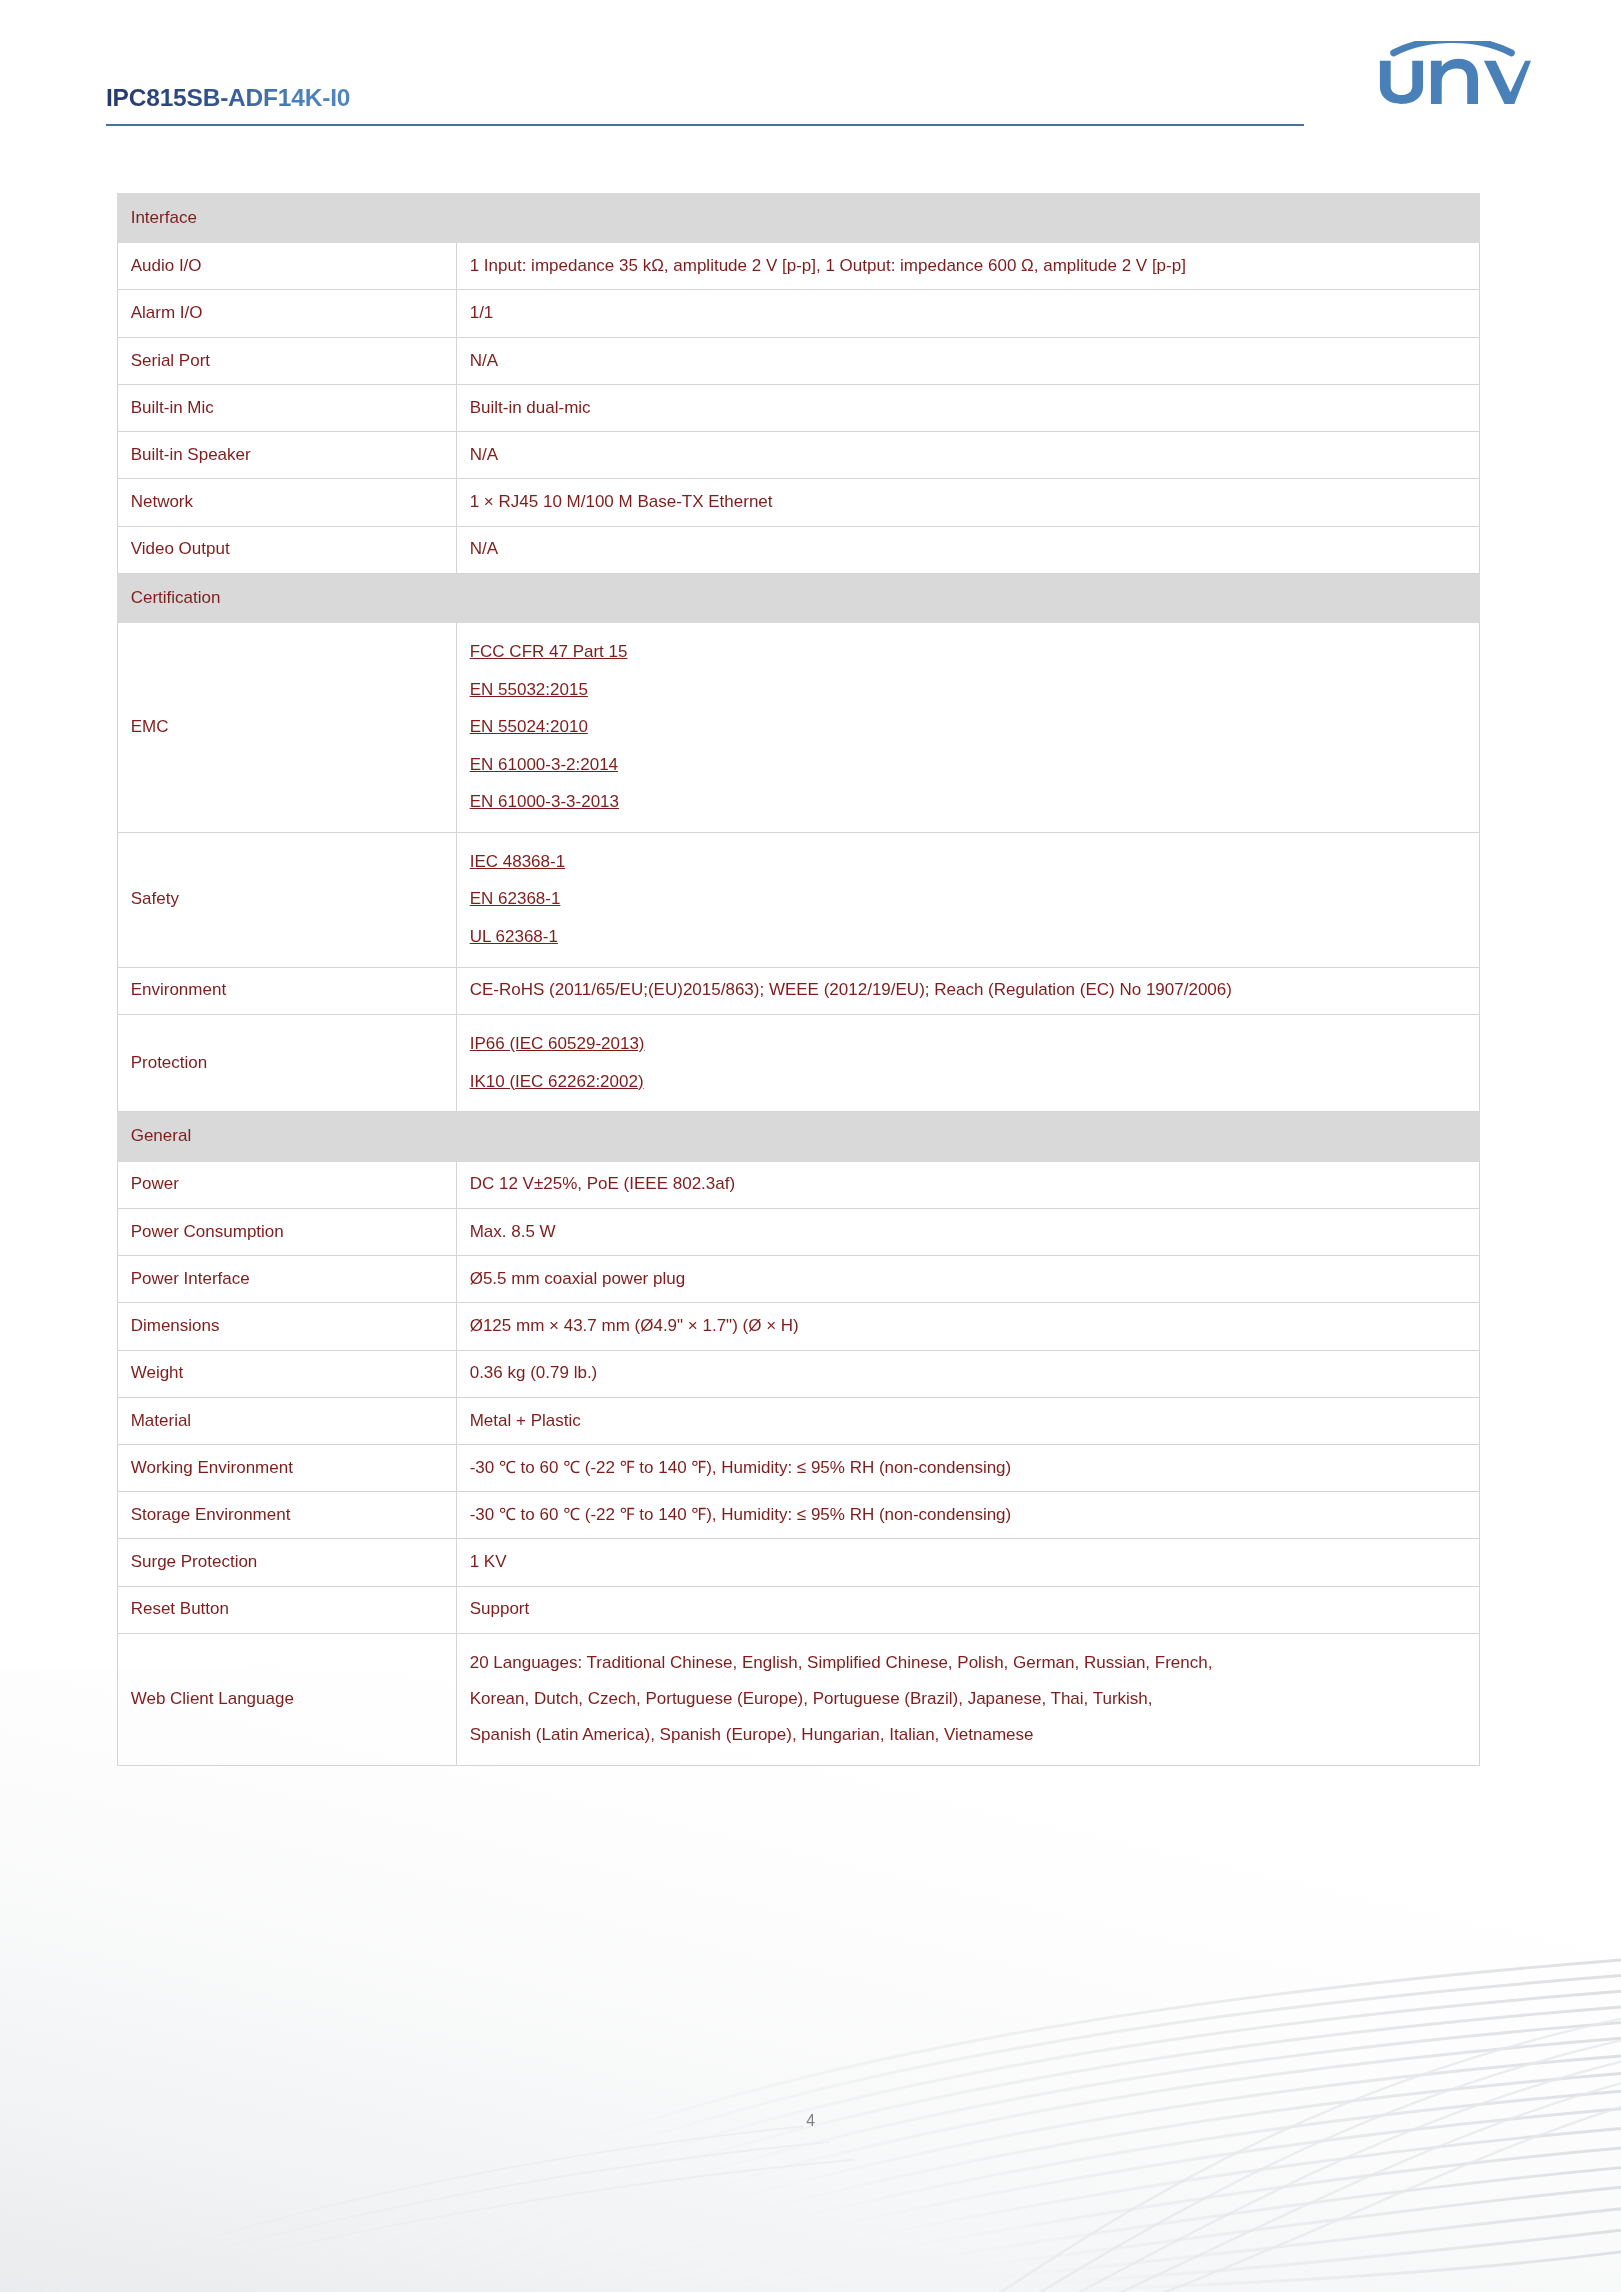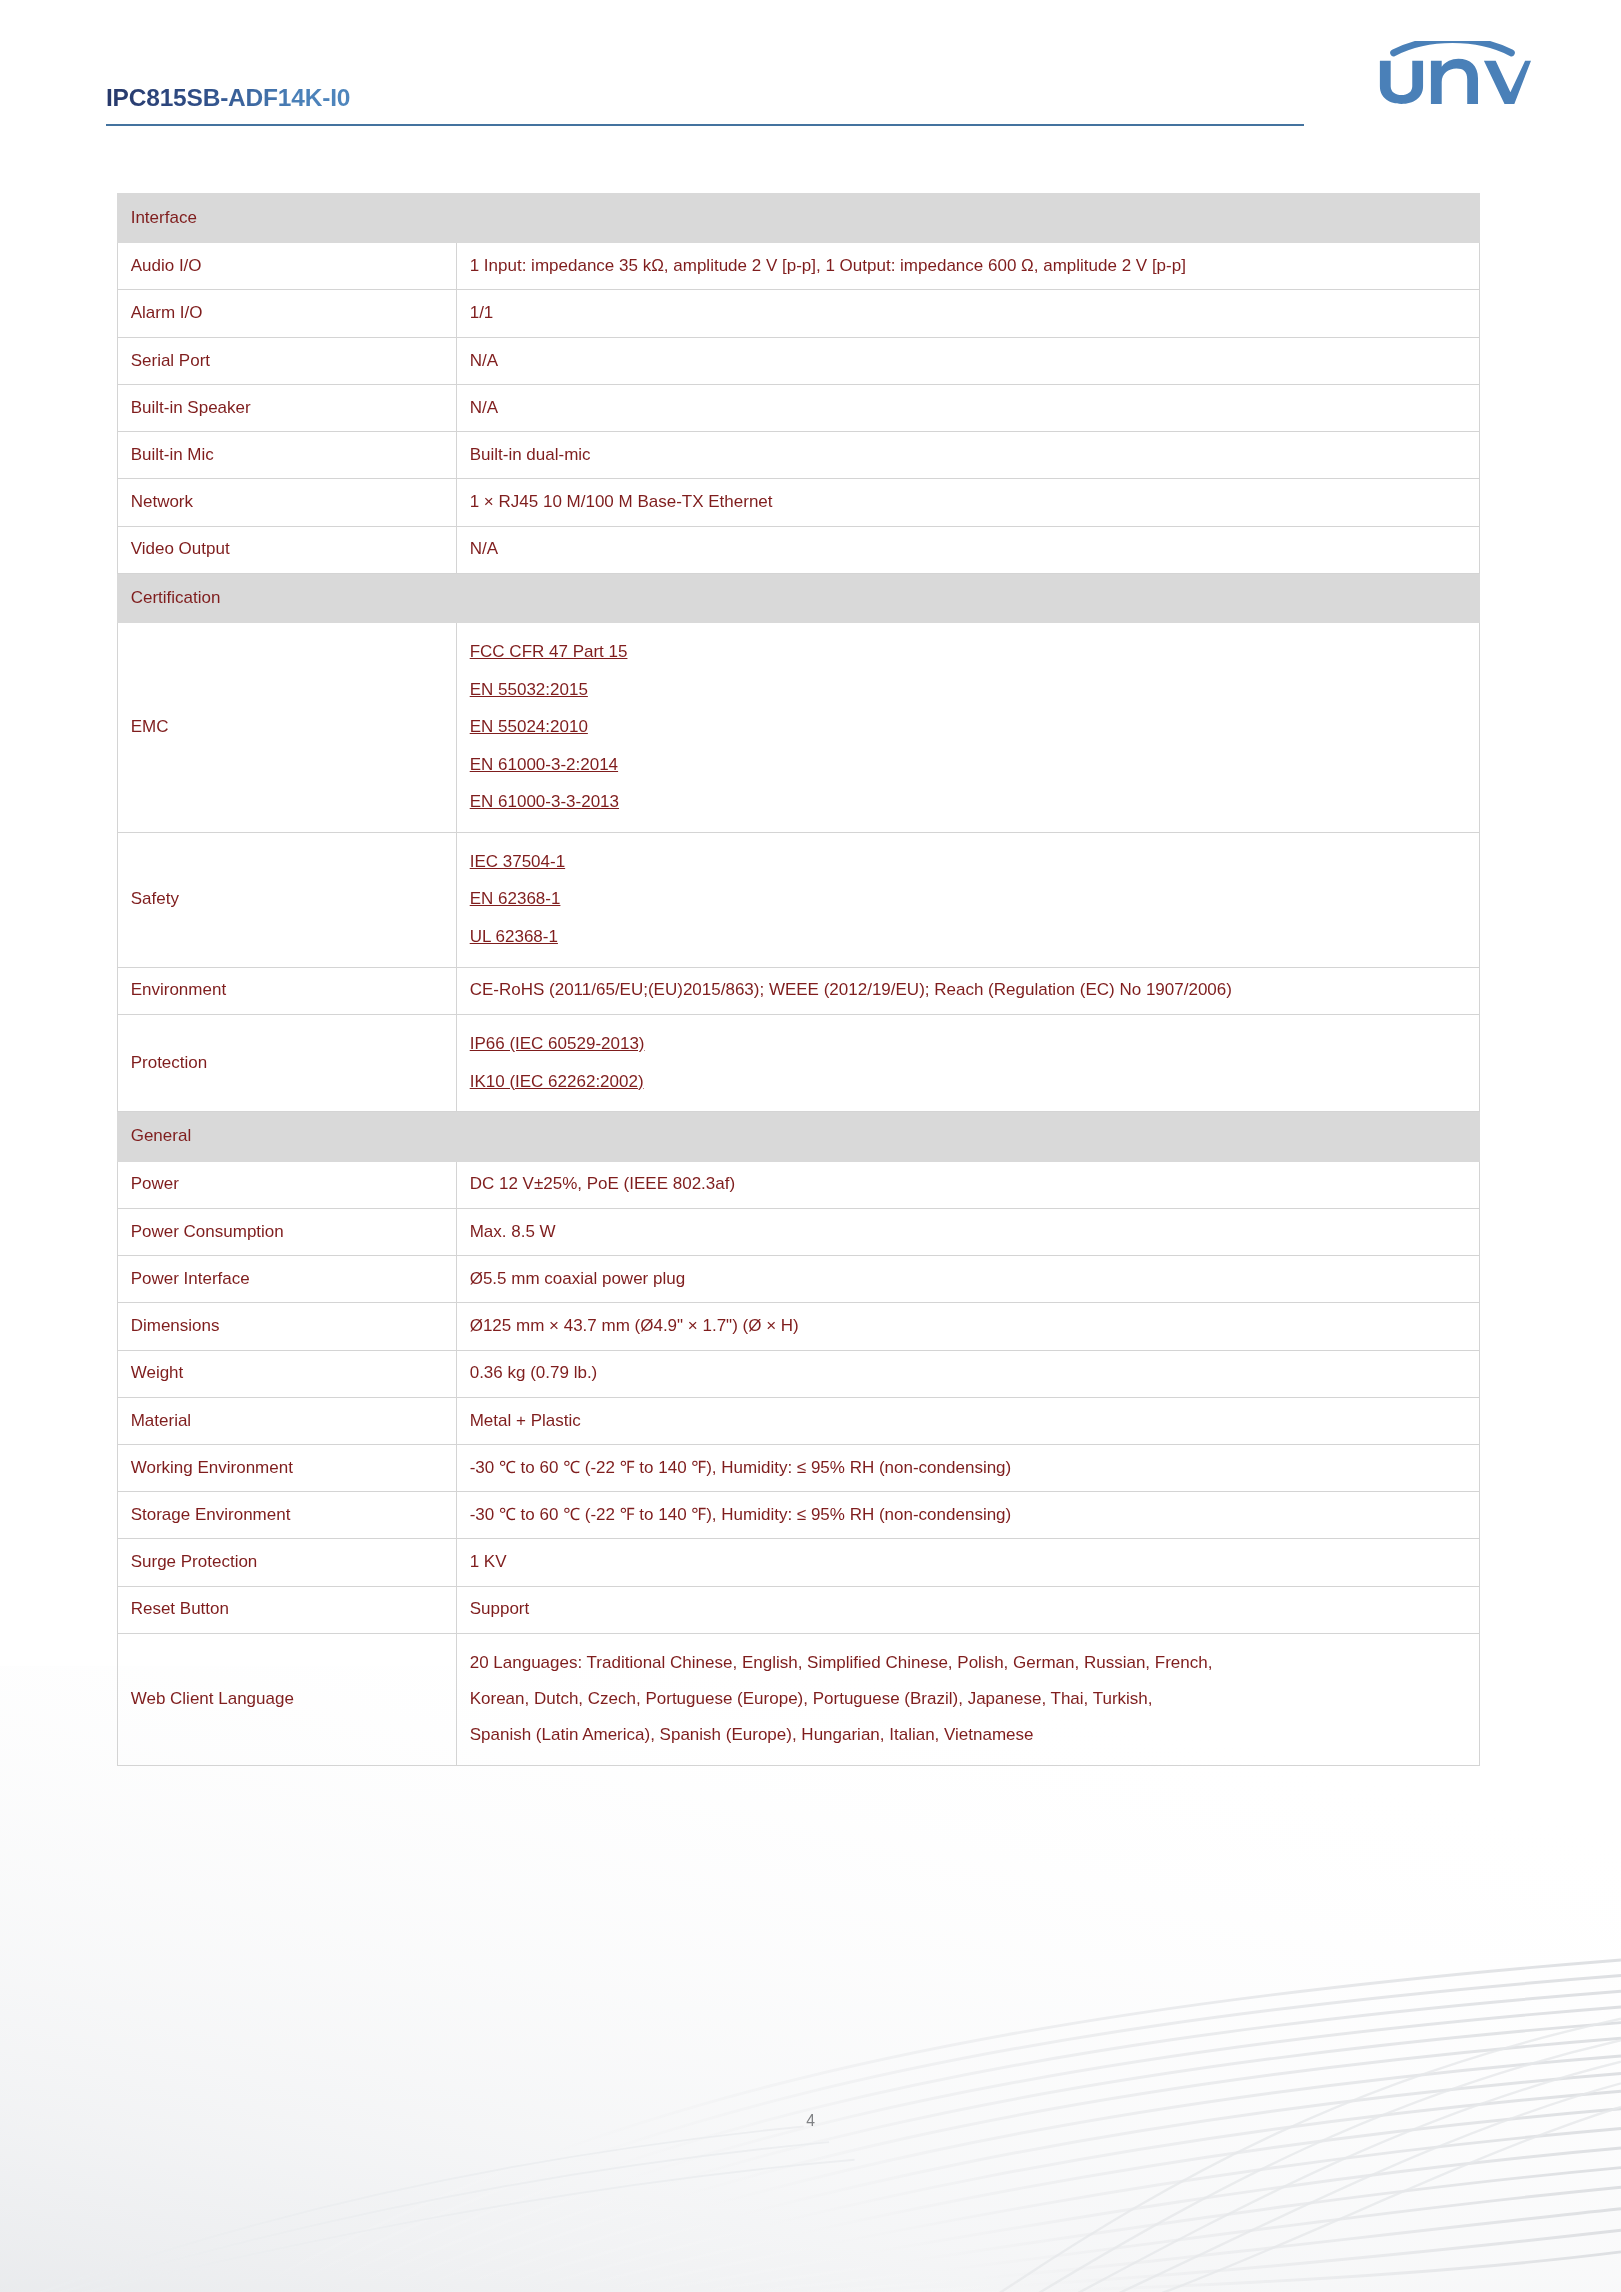--- a/index.html
+++ b/index.html
@@ -215,12 +215,12 @@
         <td class="value">N/A</td>
       </tr>
       <tr>
+        <td class="label">Built-in Mic</td>
+        <td class="value">Built-in dual-mic</td>
+      </tr>
+      <tr>
         <td class="label">Built-in Speaker</td>
         <td class="value">N/A</td>
-      </tr>
-      <tr>
-        <td class="label">Built-in Mic</td>
-        <td class="value">Built-in dual-mic</td>
       </tr>
       <tr>
         <td class="label">Network</td>

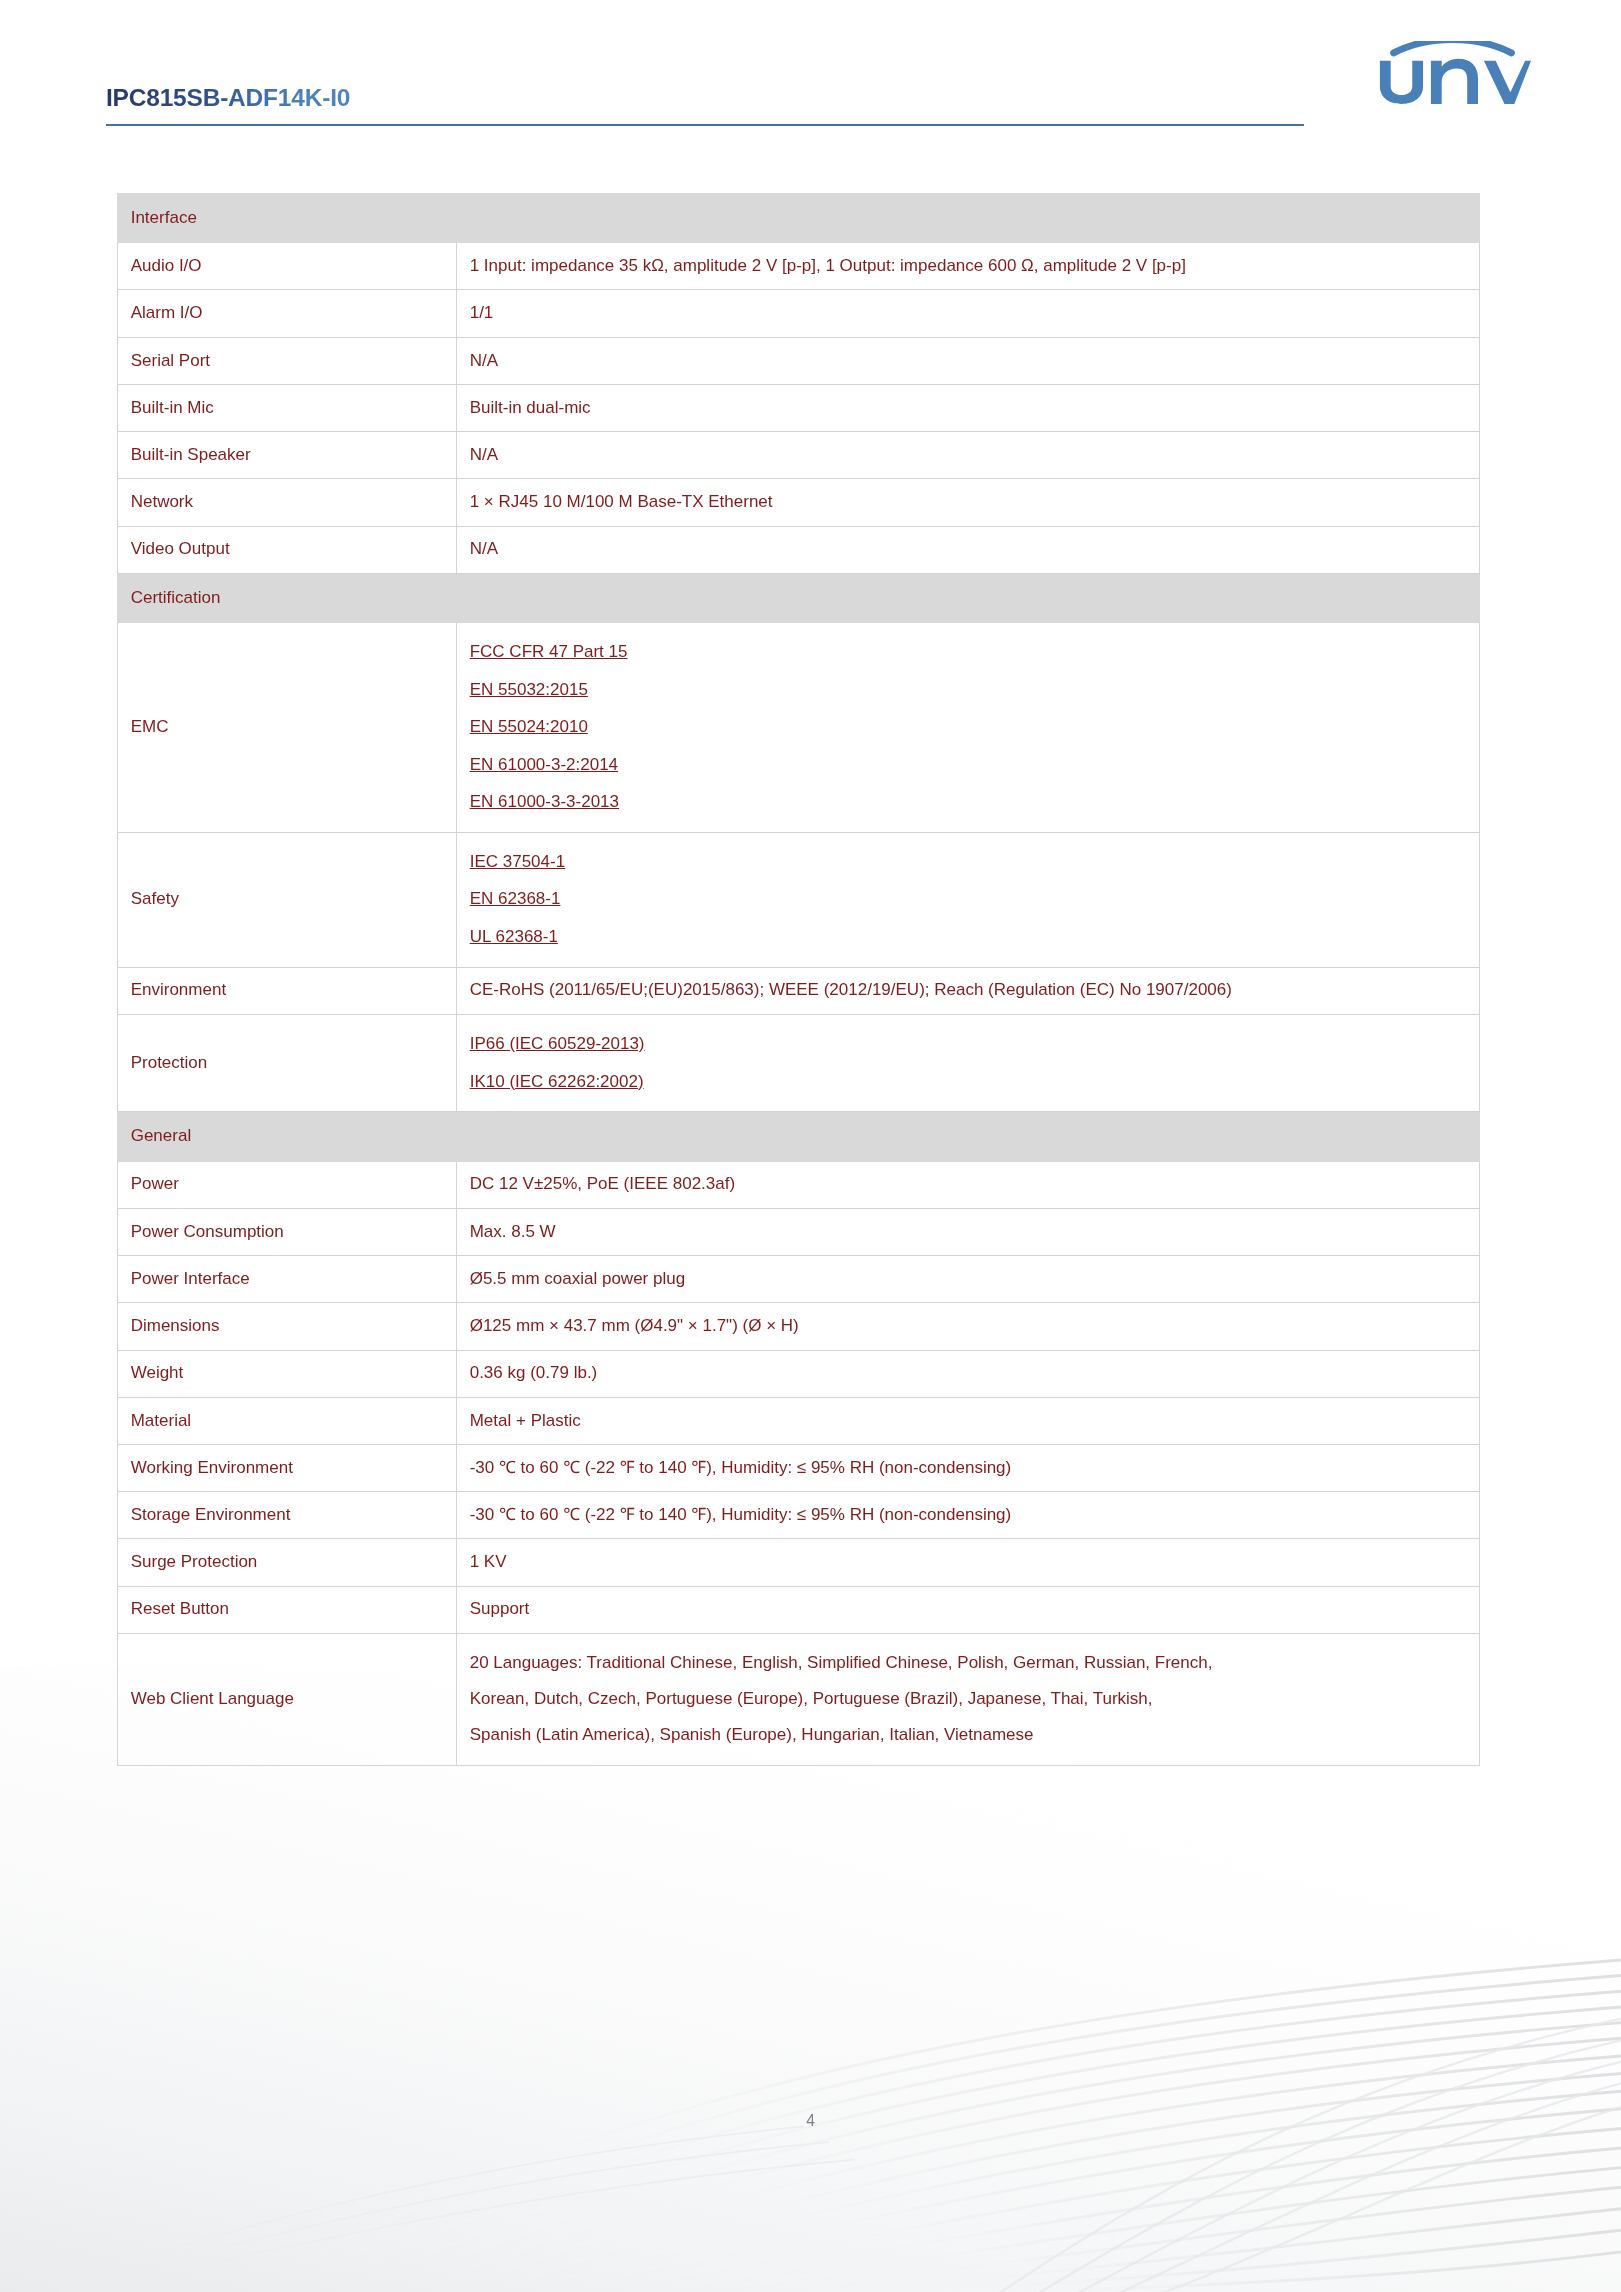--- a/index.html
+++ b/index.html
@@ -250,7 +250,7 @@
         <td class="label">Safety</td>
         <td class="value">
           <span class="multi-line">
-            <span>IEC 37504-1</span>
+            <span>IEC 48368-1</span>
             <span>EN 62368-1</span>
             <span>UL 62368-1</span>
           </span>

